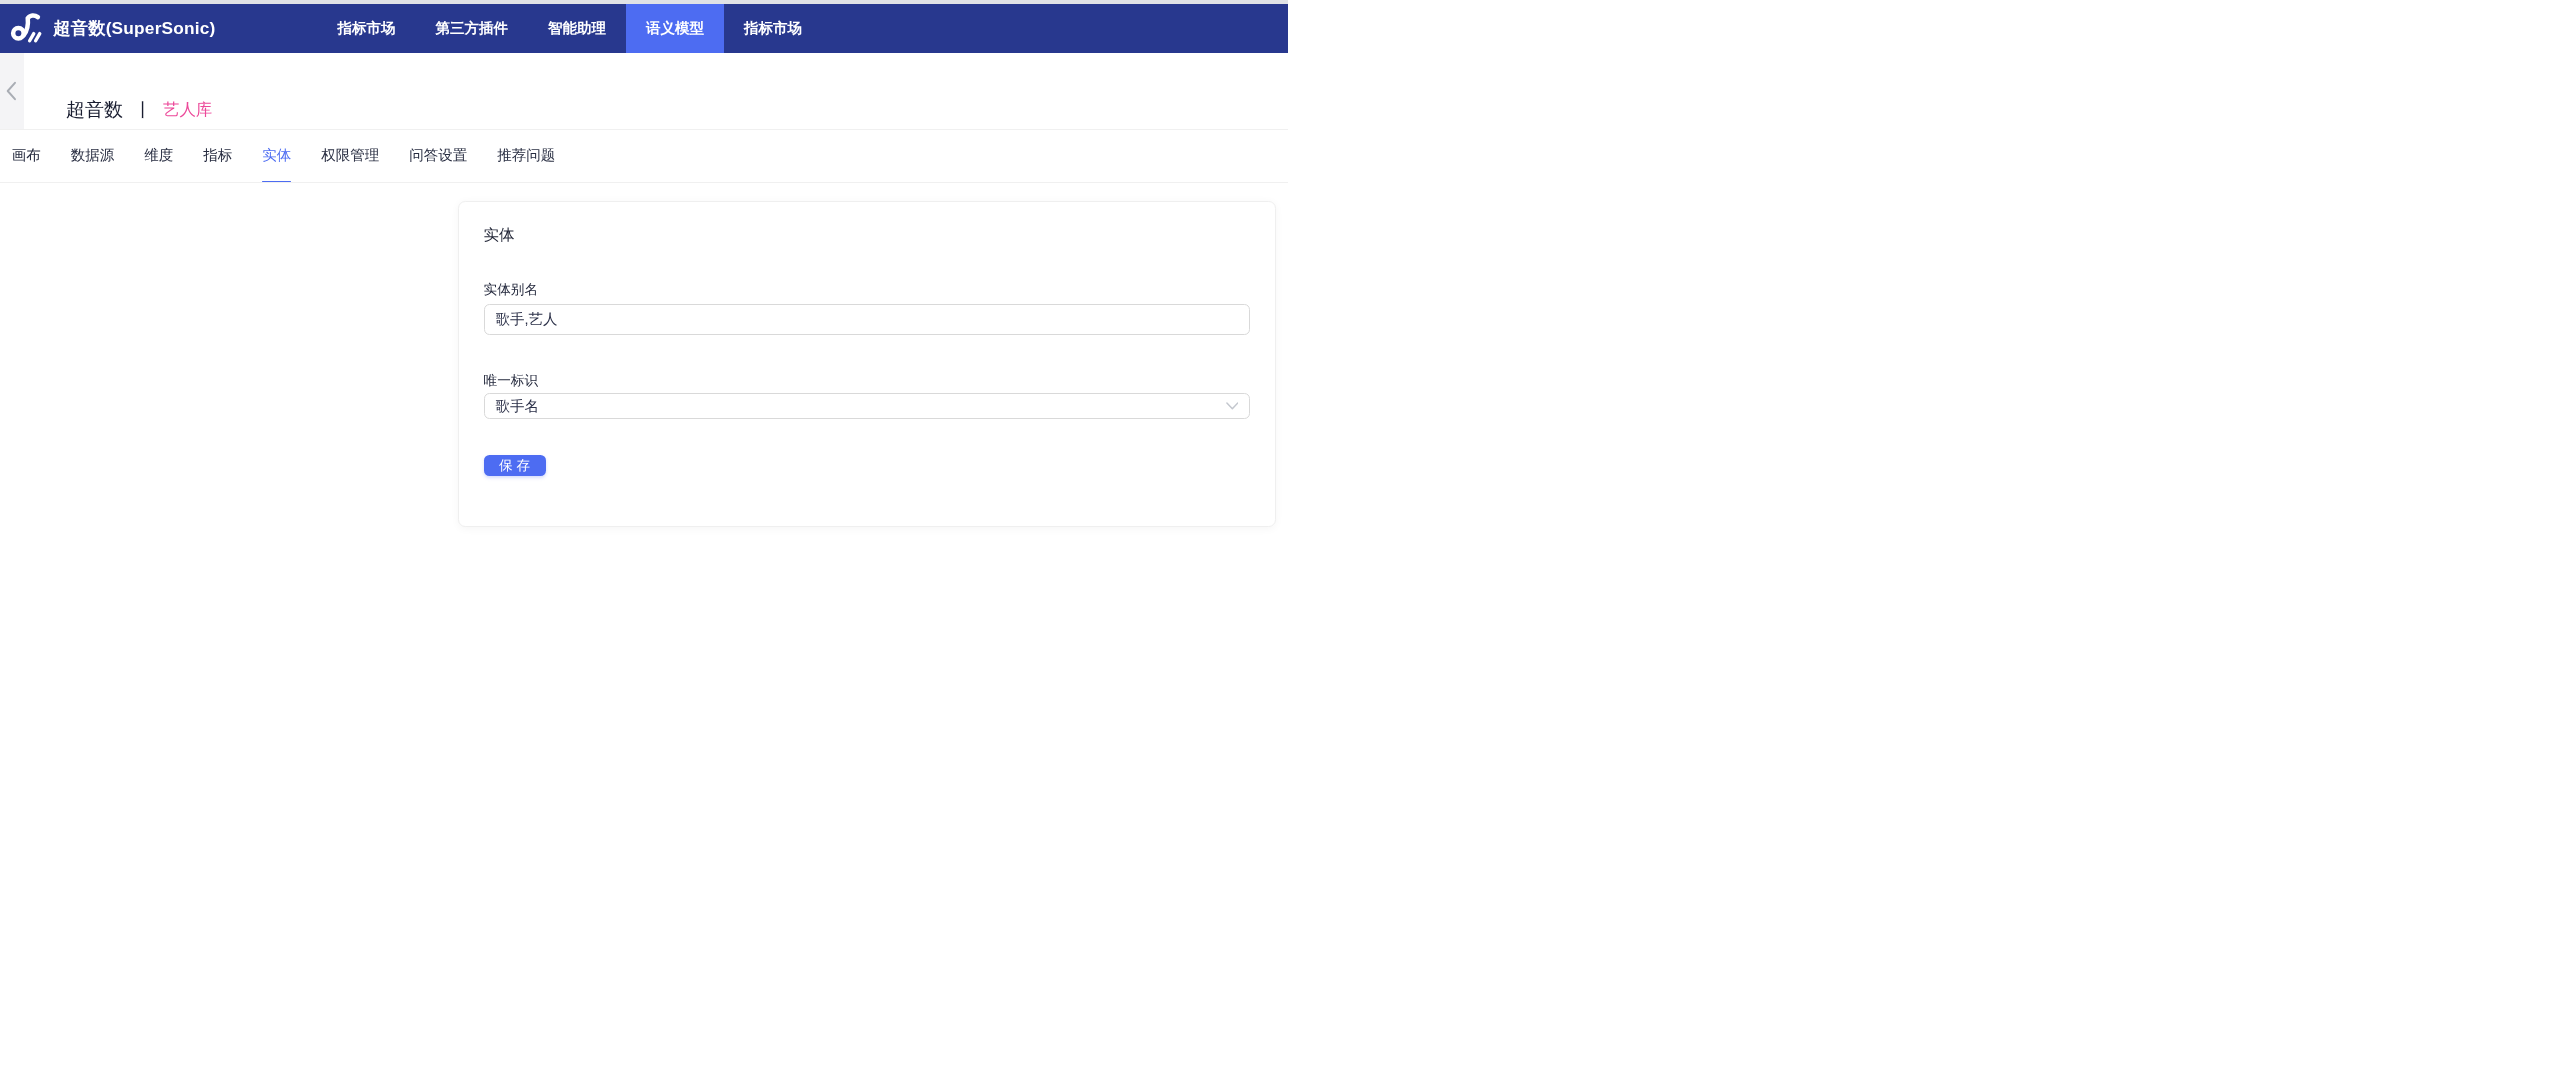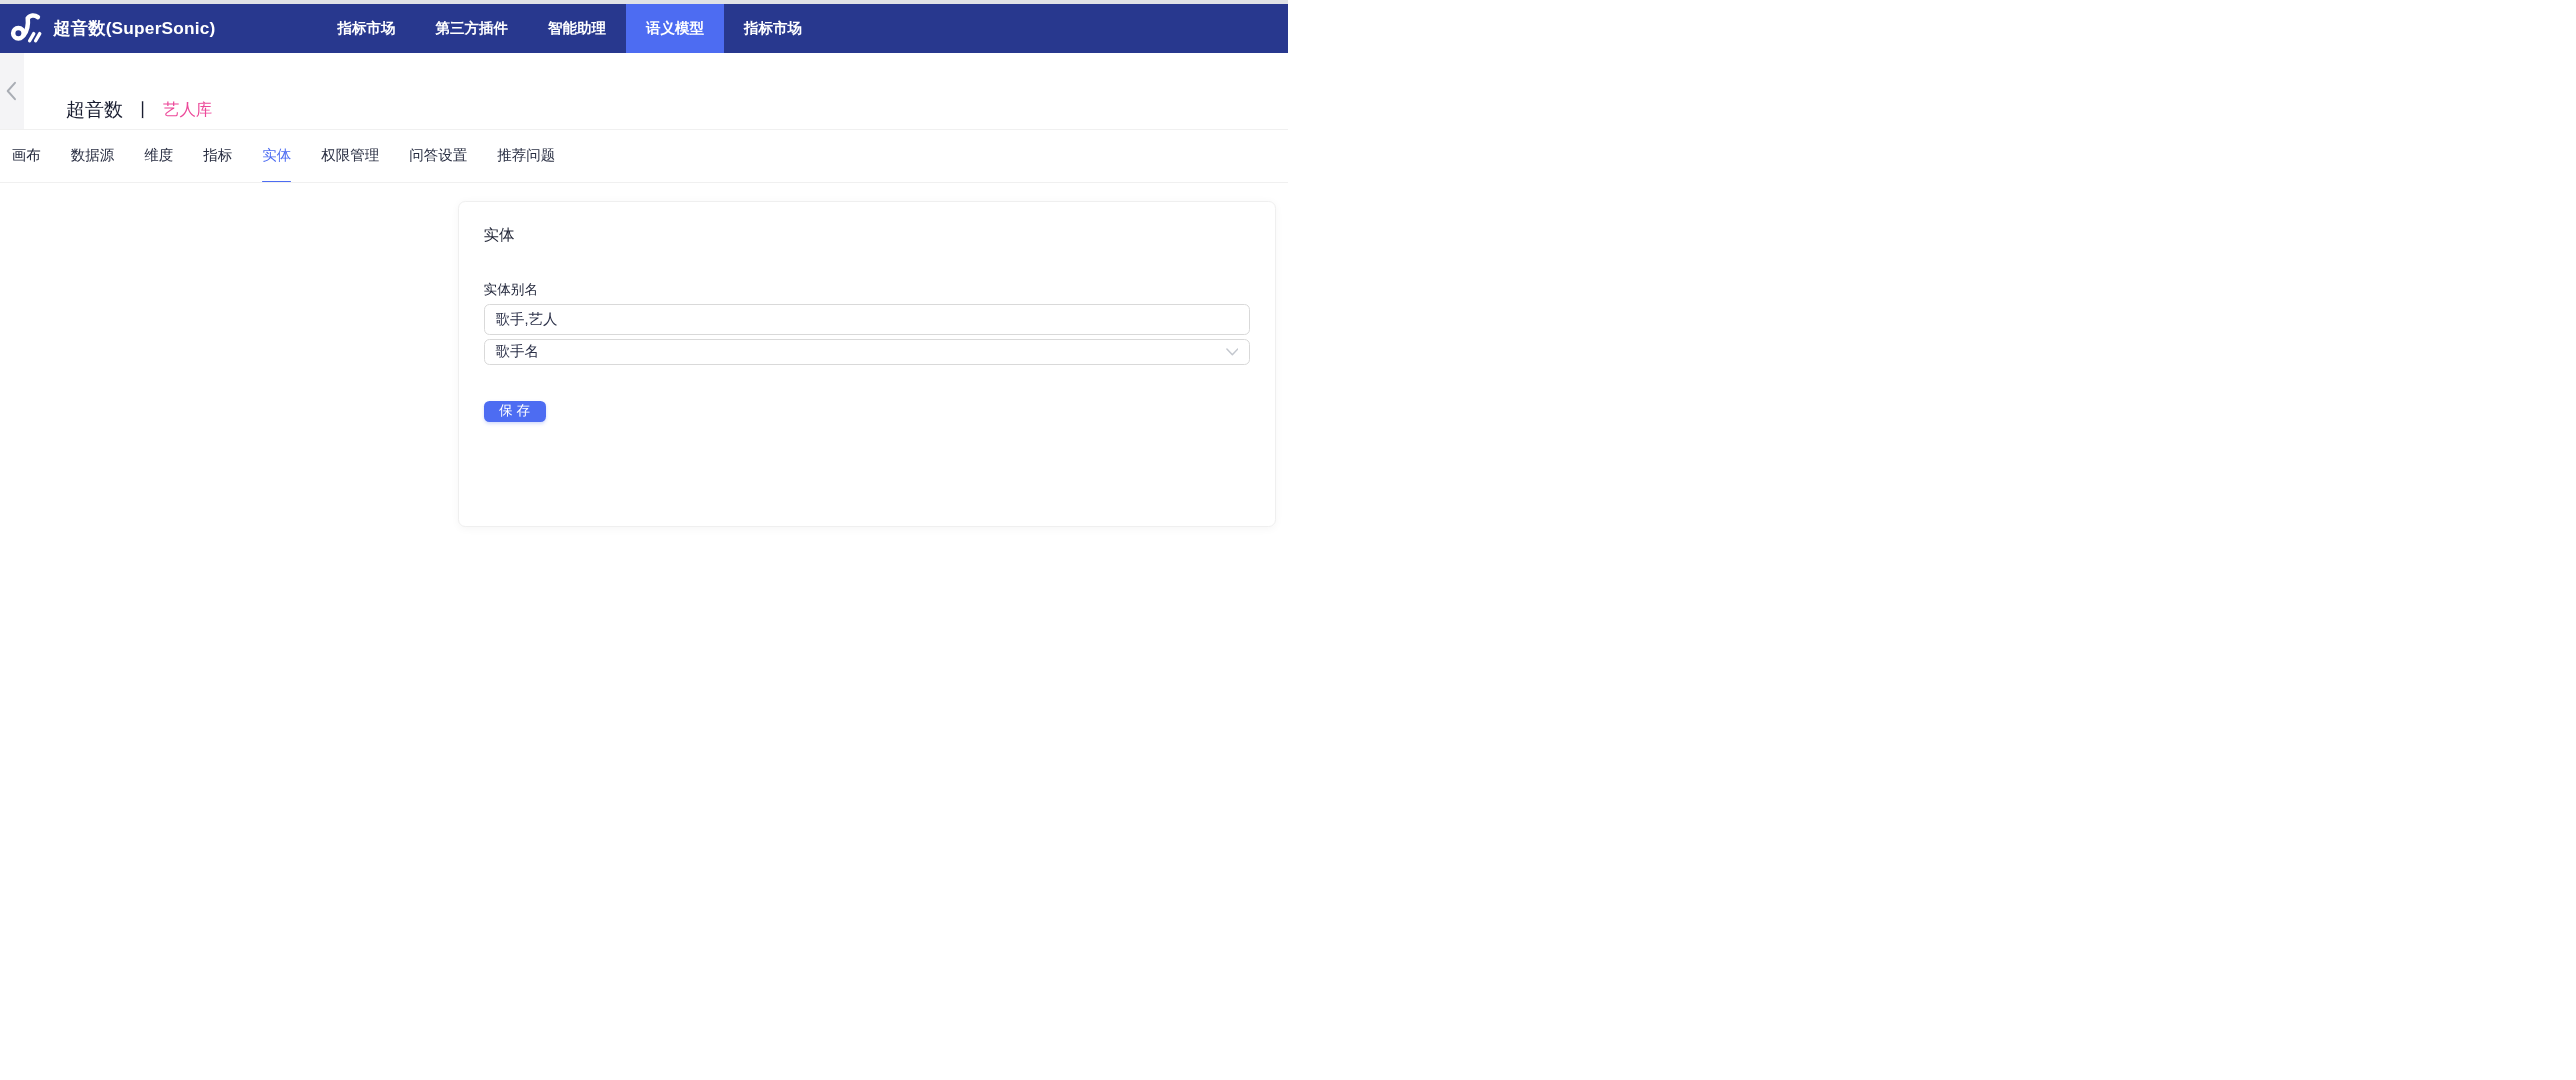--- a/index.html
+++ b/index.html
@@ -144,6 +144,7 @@
     <div class="field-label">实体别名</div>
     <input class="text-input" type="text" value="歌手,艺人" style="">
 
+    <div class="field-label">唯一标识</div>
     <div class="select-box">
       <span class="select-value">歌手名</span>
       <svg width="12.7" height="8.2" viewBox="0 0 14 9">

